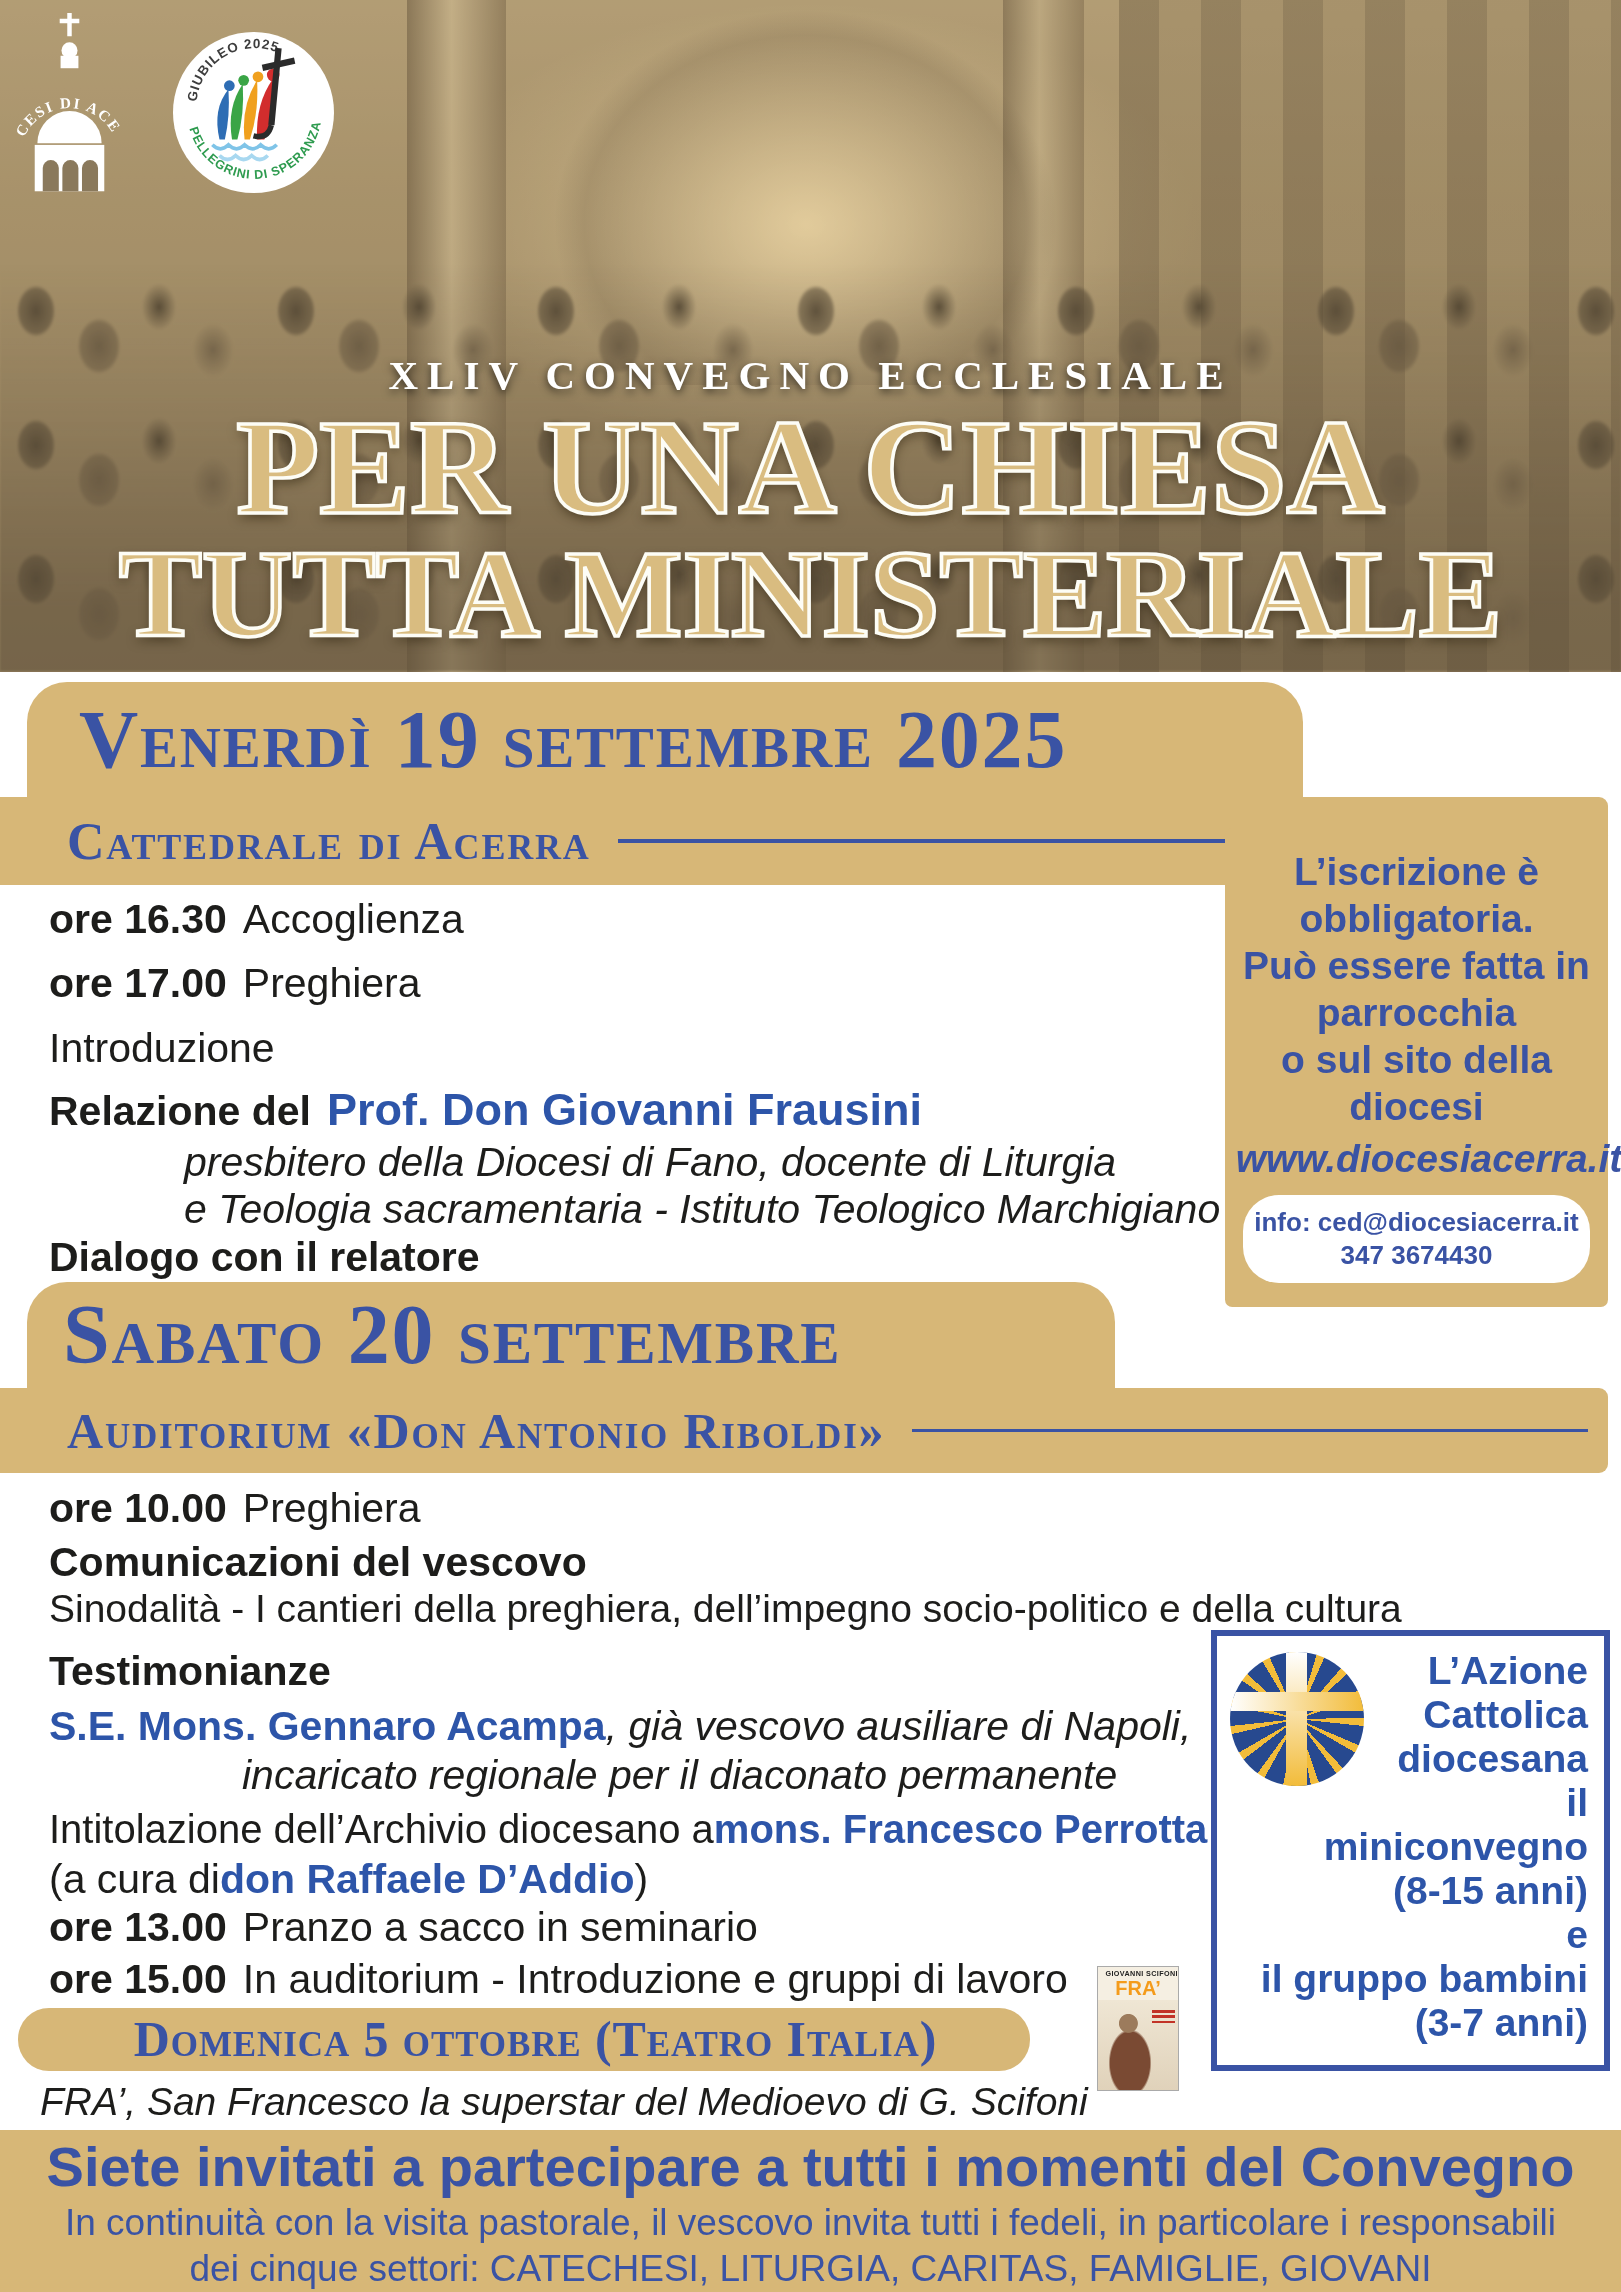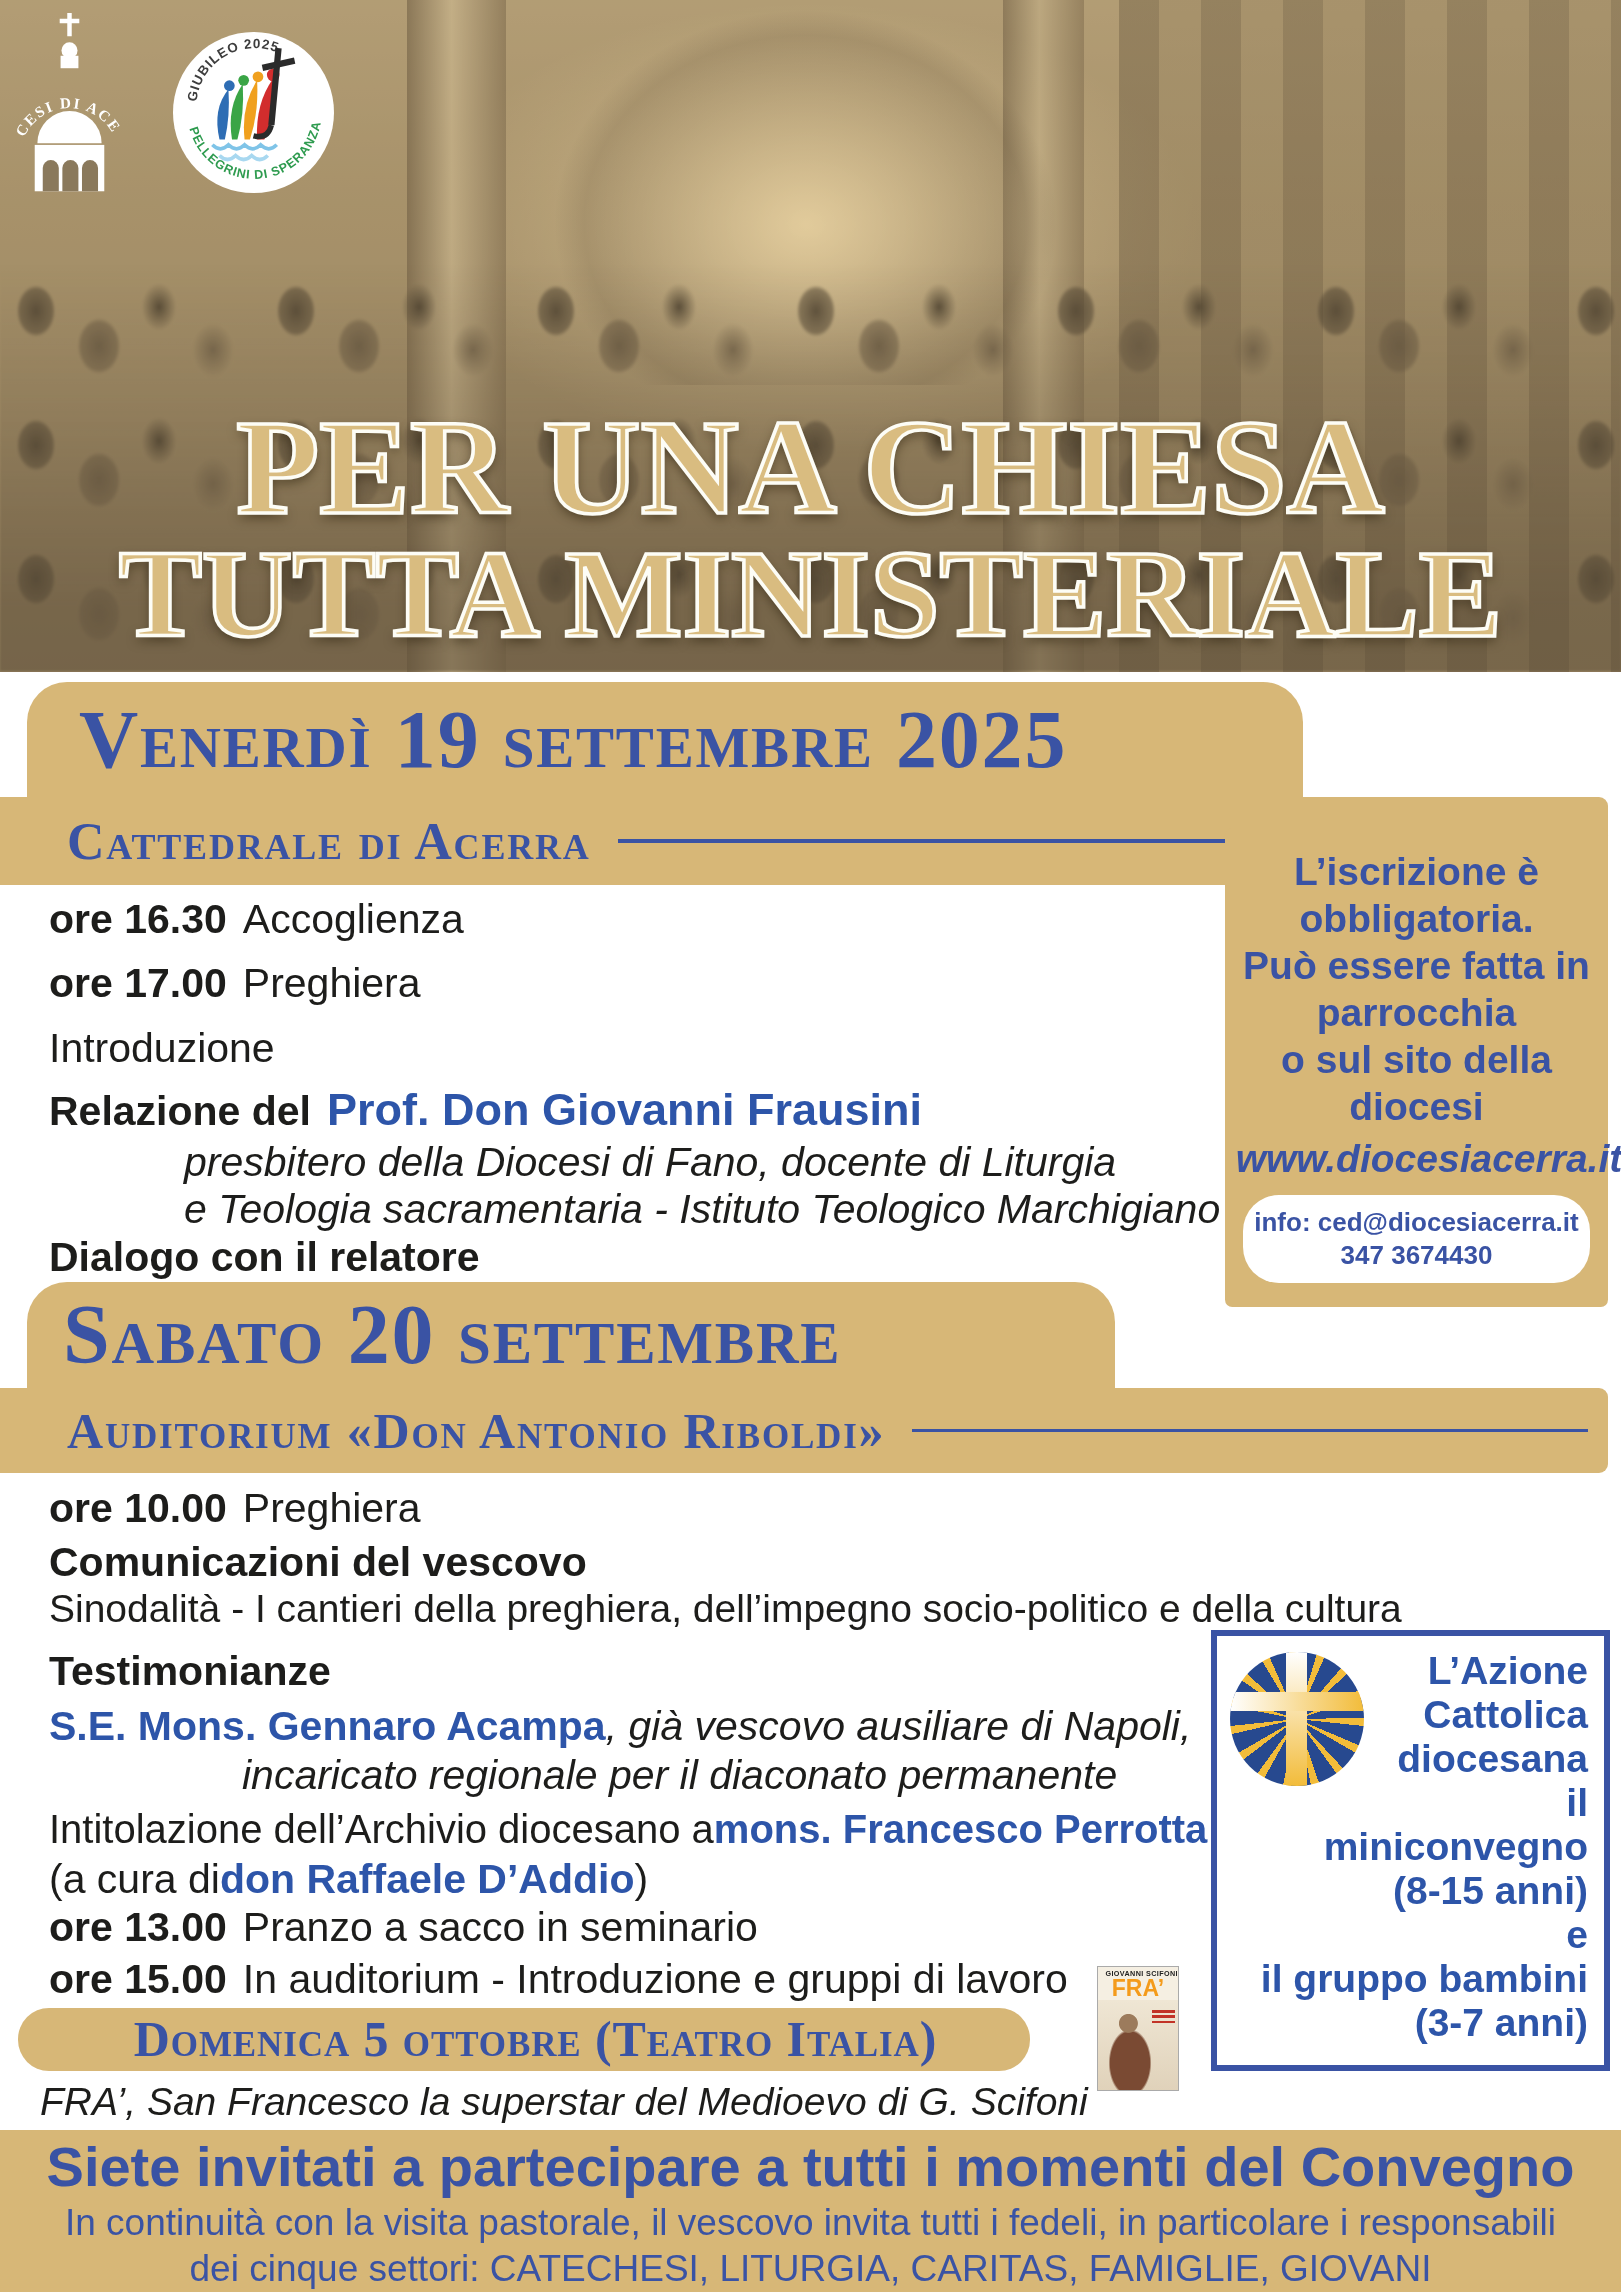--- a/index.html
+++ b/index.html
@@ -193,6 +193,7 @@
       </g>
     </svg>
 
+    <div class="hero-kicker">XLIV CONVEGNO ECCLESIALE</div>
     <div class="hero-title l1">PER UNA CHIESA</div>
     <div class="hero-title l2">TUTTA MINISTERIALE</div>
   </div>

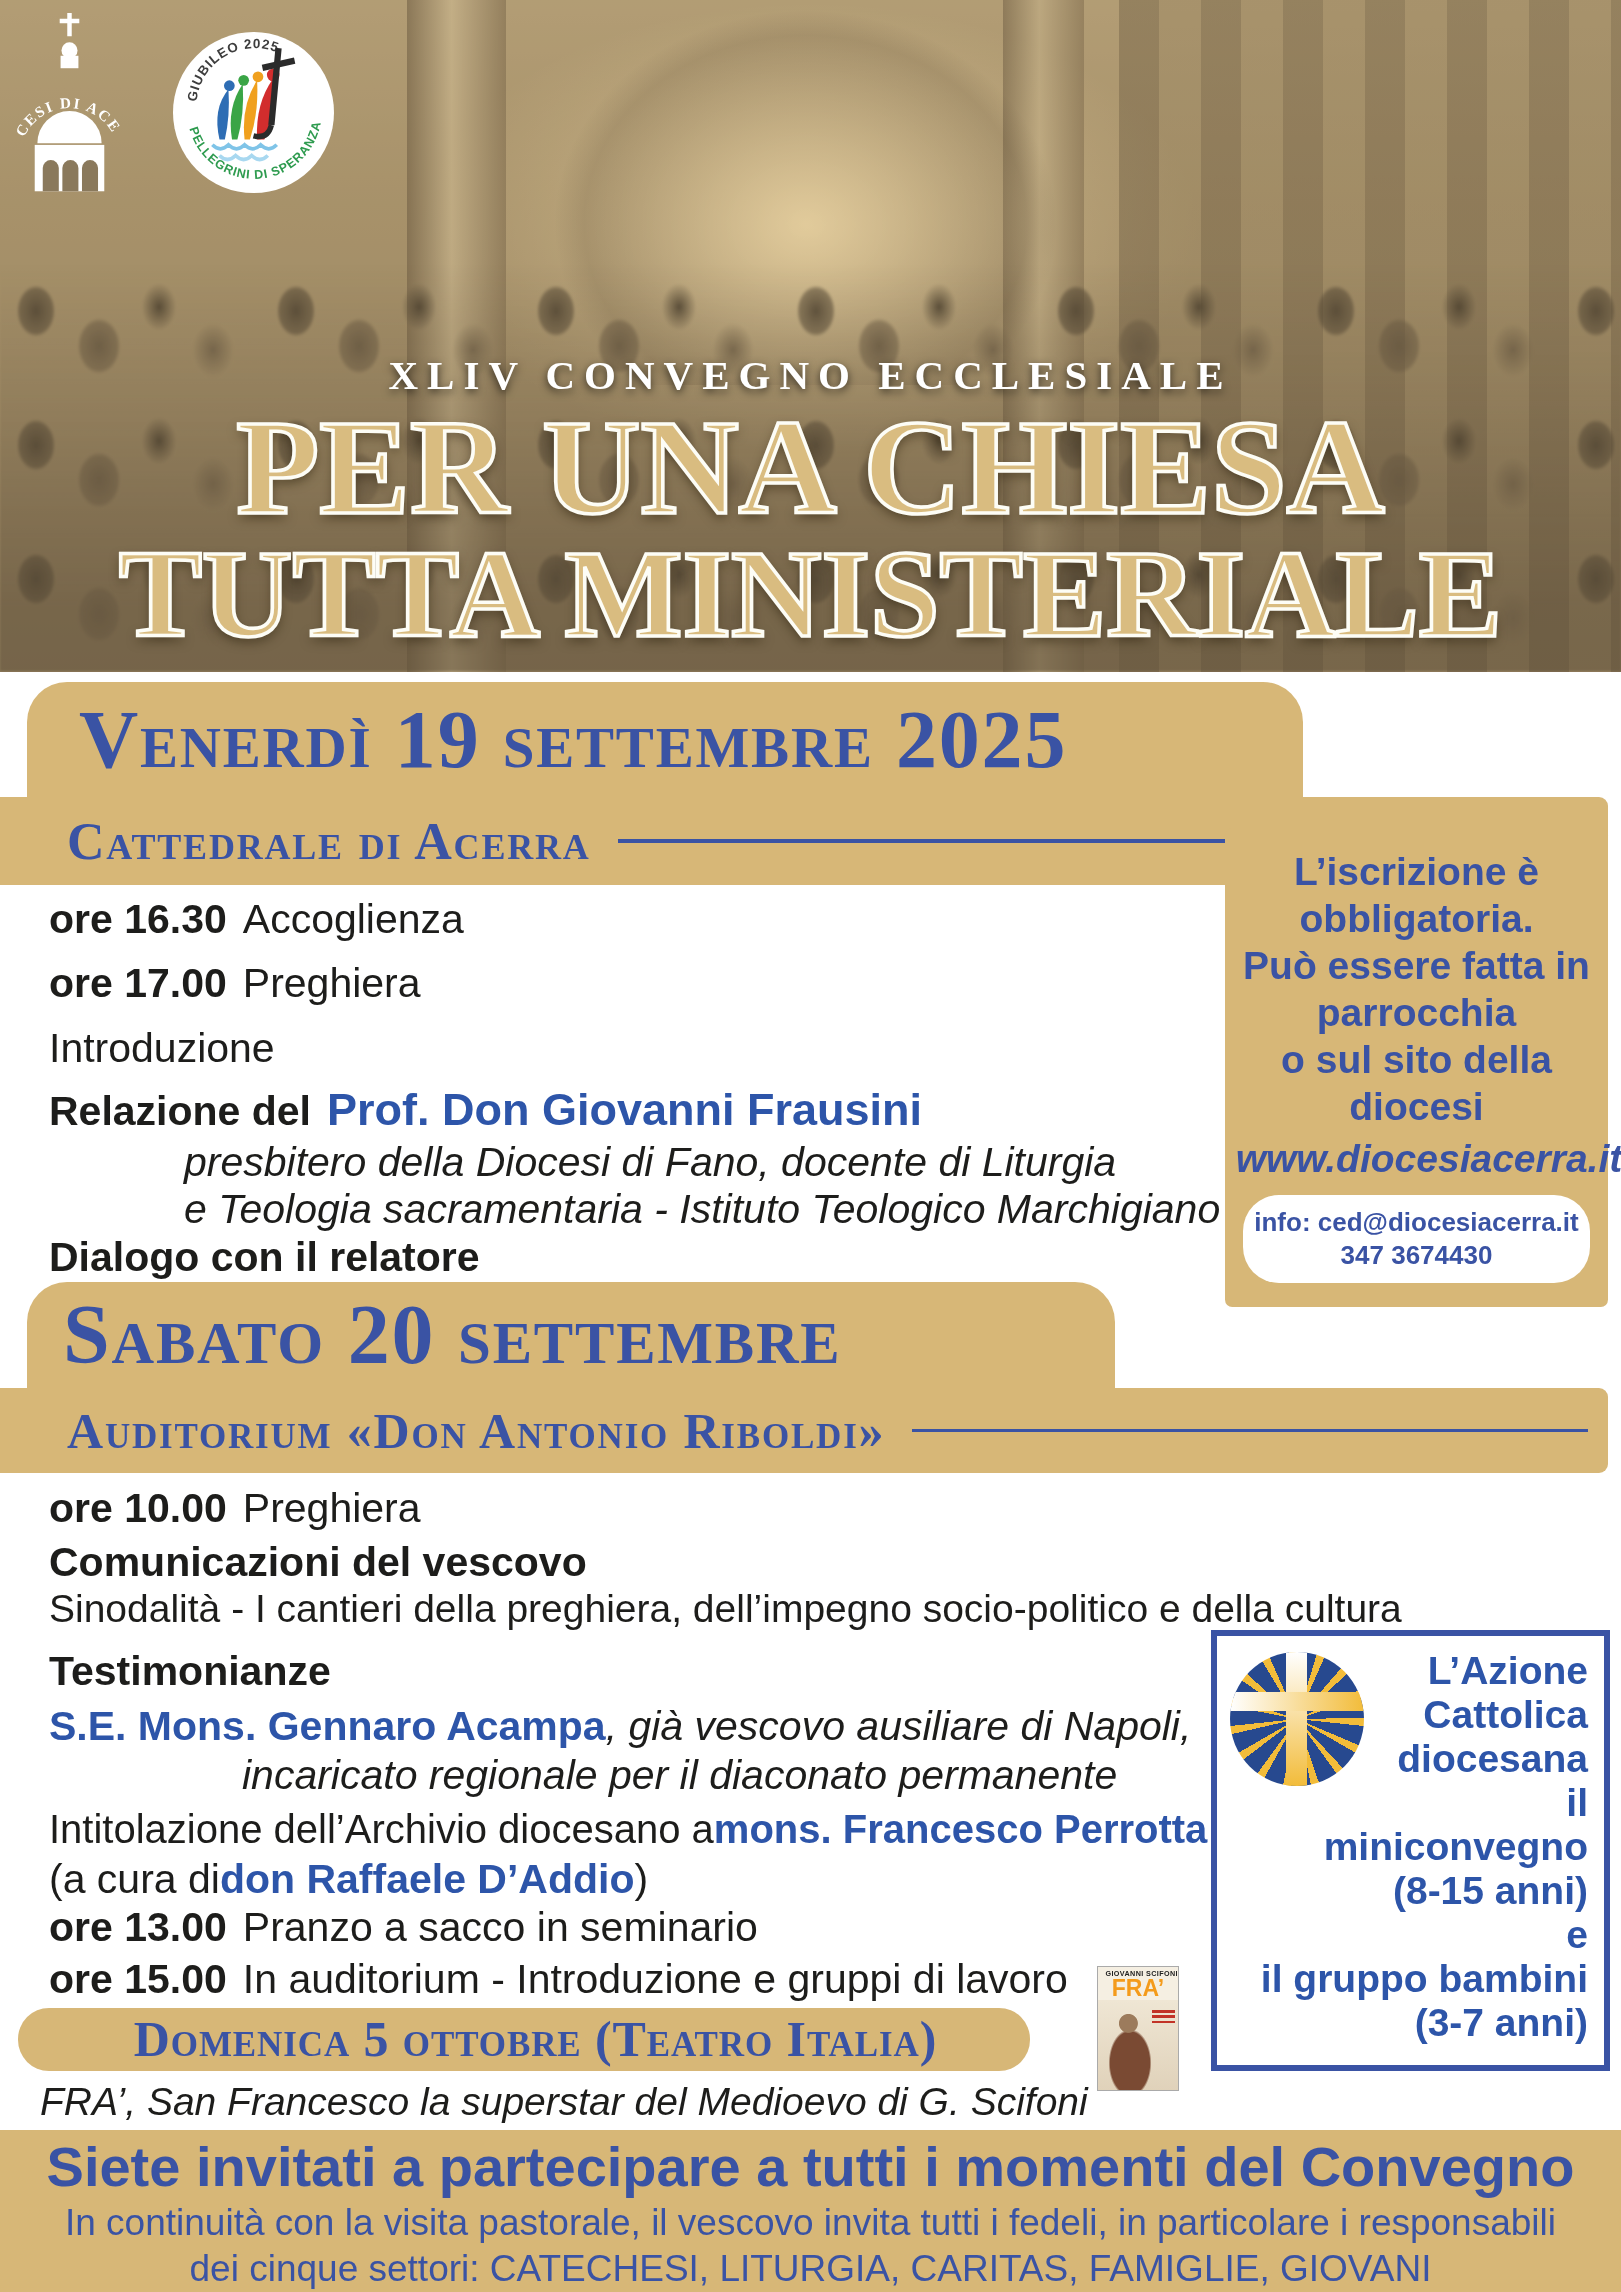--- a/index.html
+++ b/index.html
@@ -121,7 +121,7 @@
     border:0.9px solid #aaa;box-sizing:border-box;overflow:hidden;
   }
   .fra-author{font-size:7.2px;font-weight:700;color:#222;text-align:right;margin-top:1.8px;letter-spacing:0.4px;}
-  .fra-title{font-size:23px;font-weight:700;color:#f49b1b;text-align:center;line-height:21.5px;}
+  .fra-title{font-size:20px;font-weight:700;color:#f49b1b;text-align:center;line-height:21.5px;}
   .fra-photo{position:absolute;left:0;bottom:0;width:100%;height:90px;
     background:
       radial-gradient(circle 9.9px at 38% 26%, #9c7b5c 9px, transparent 9.9px),

